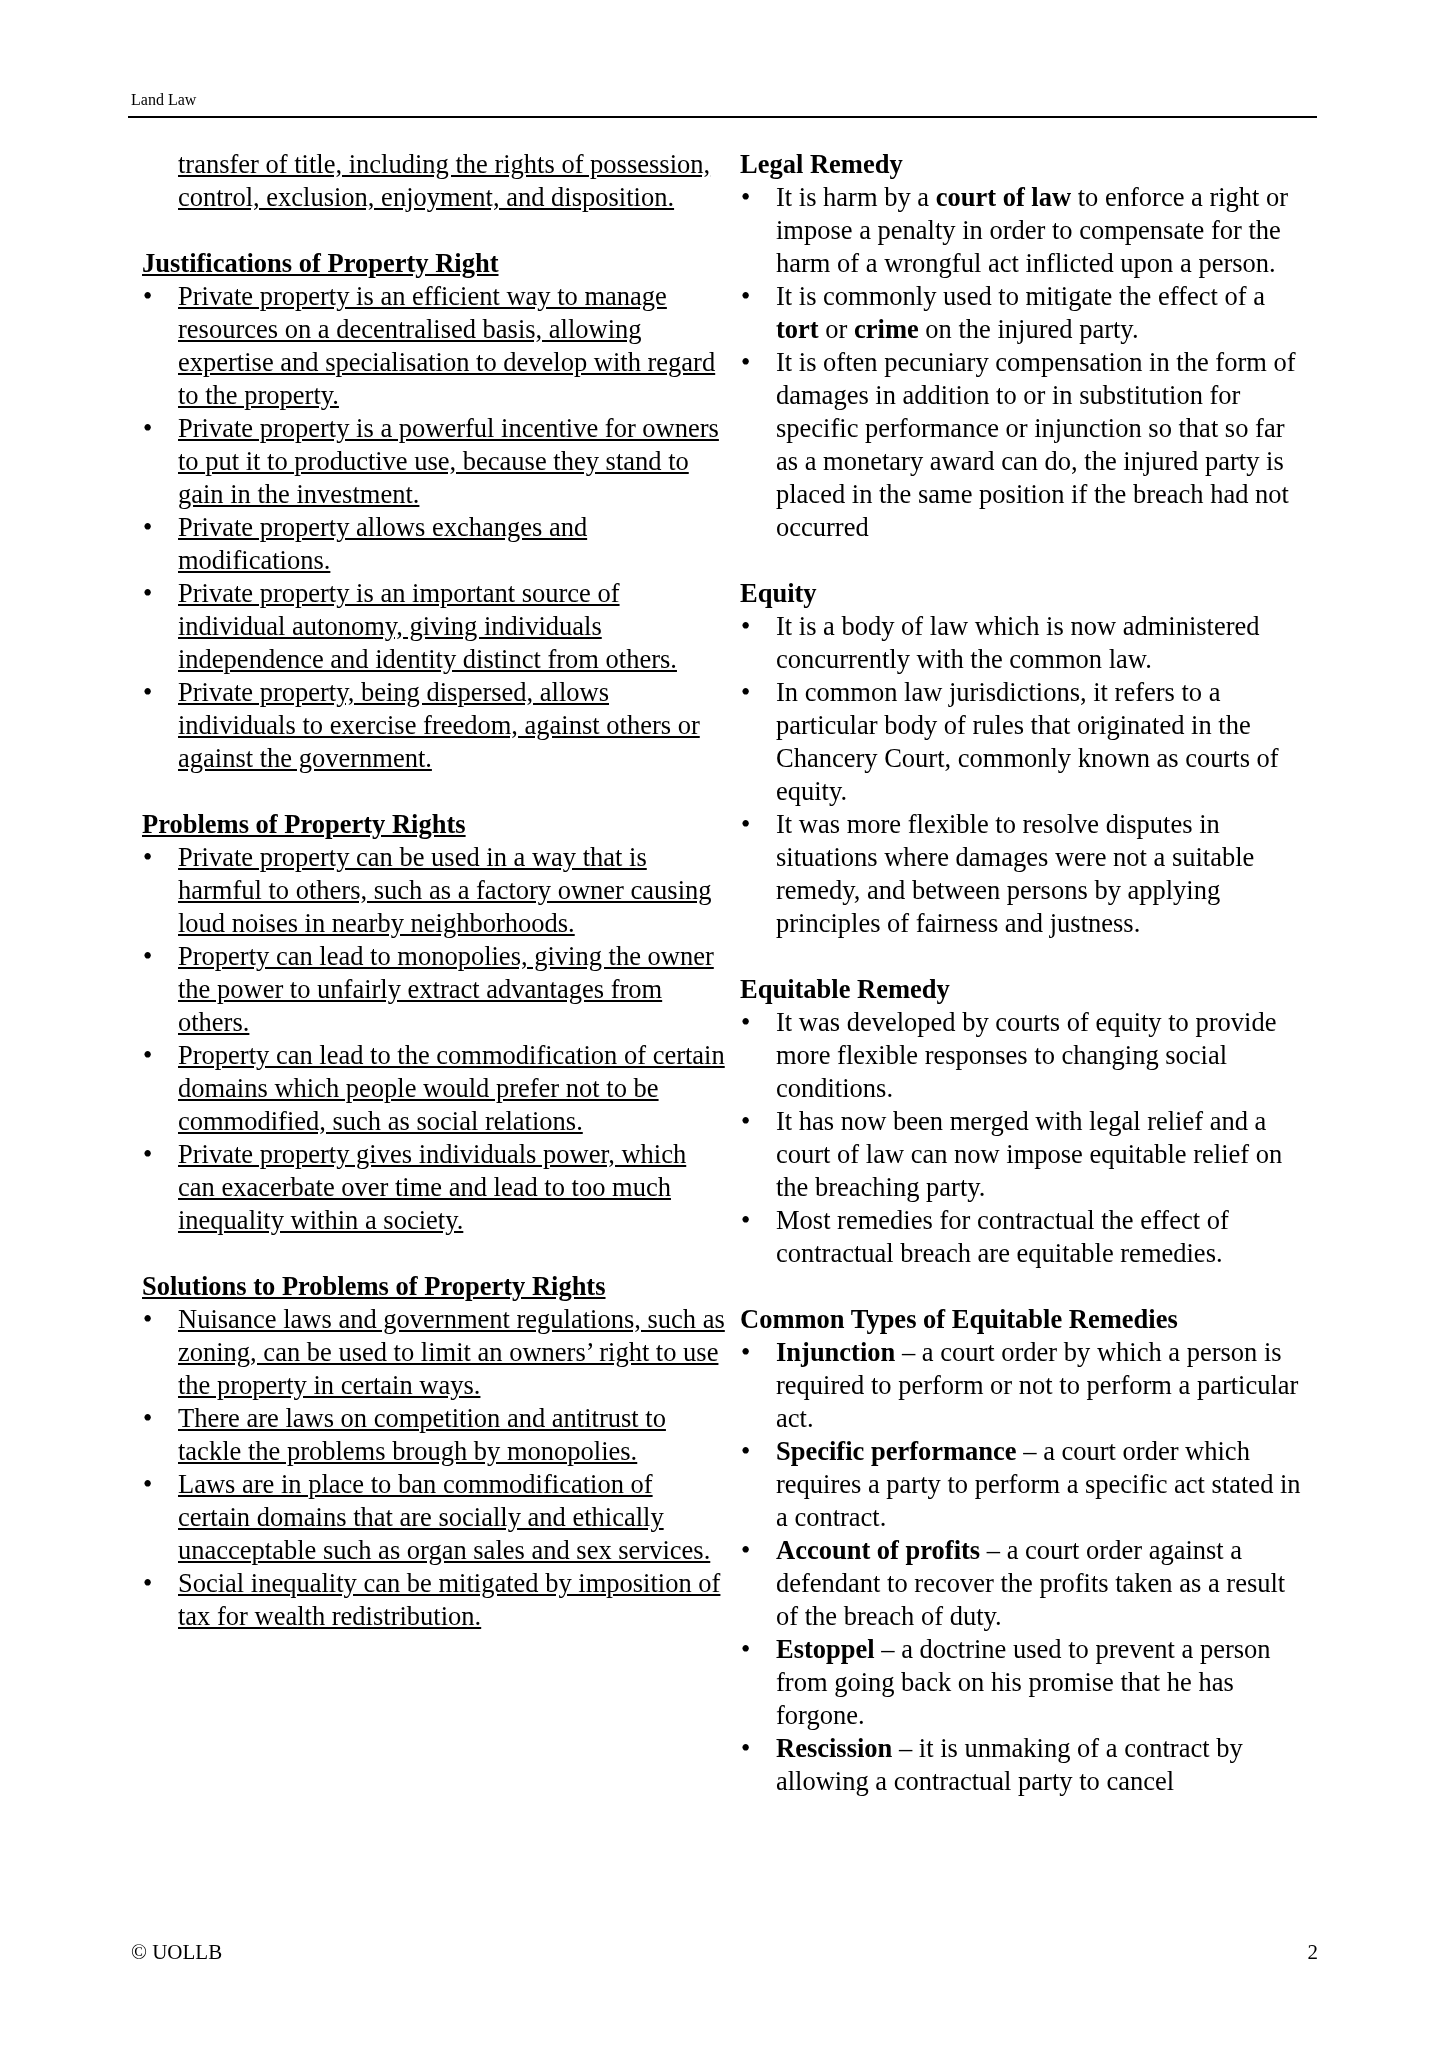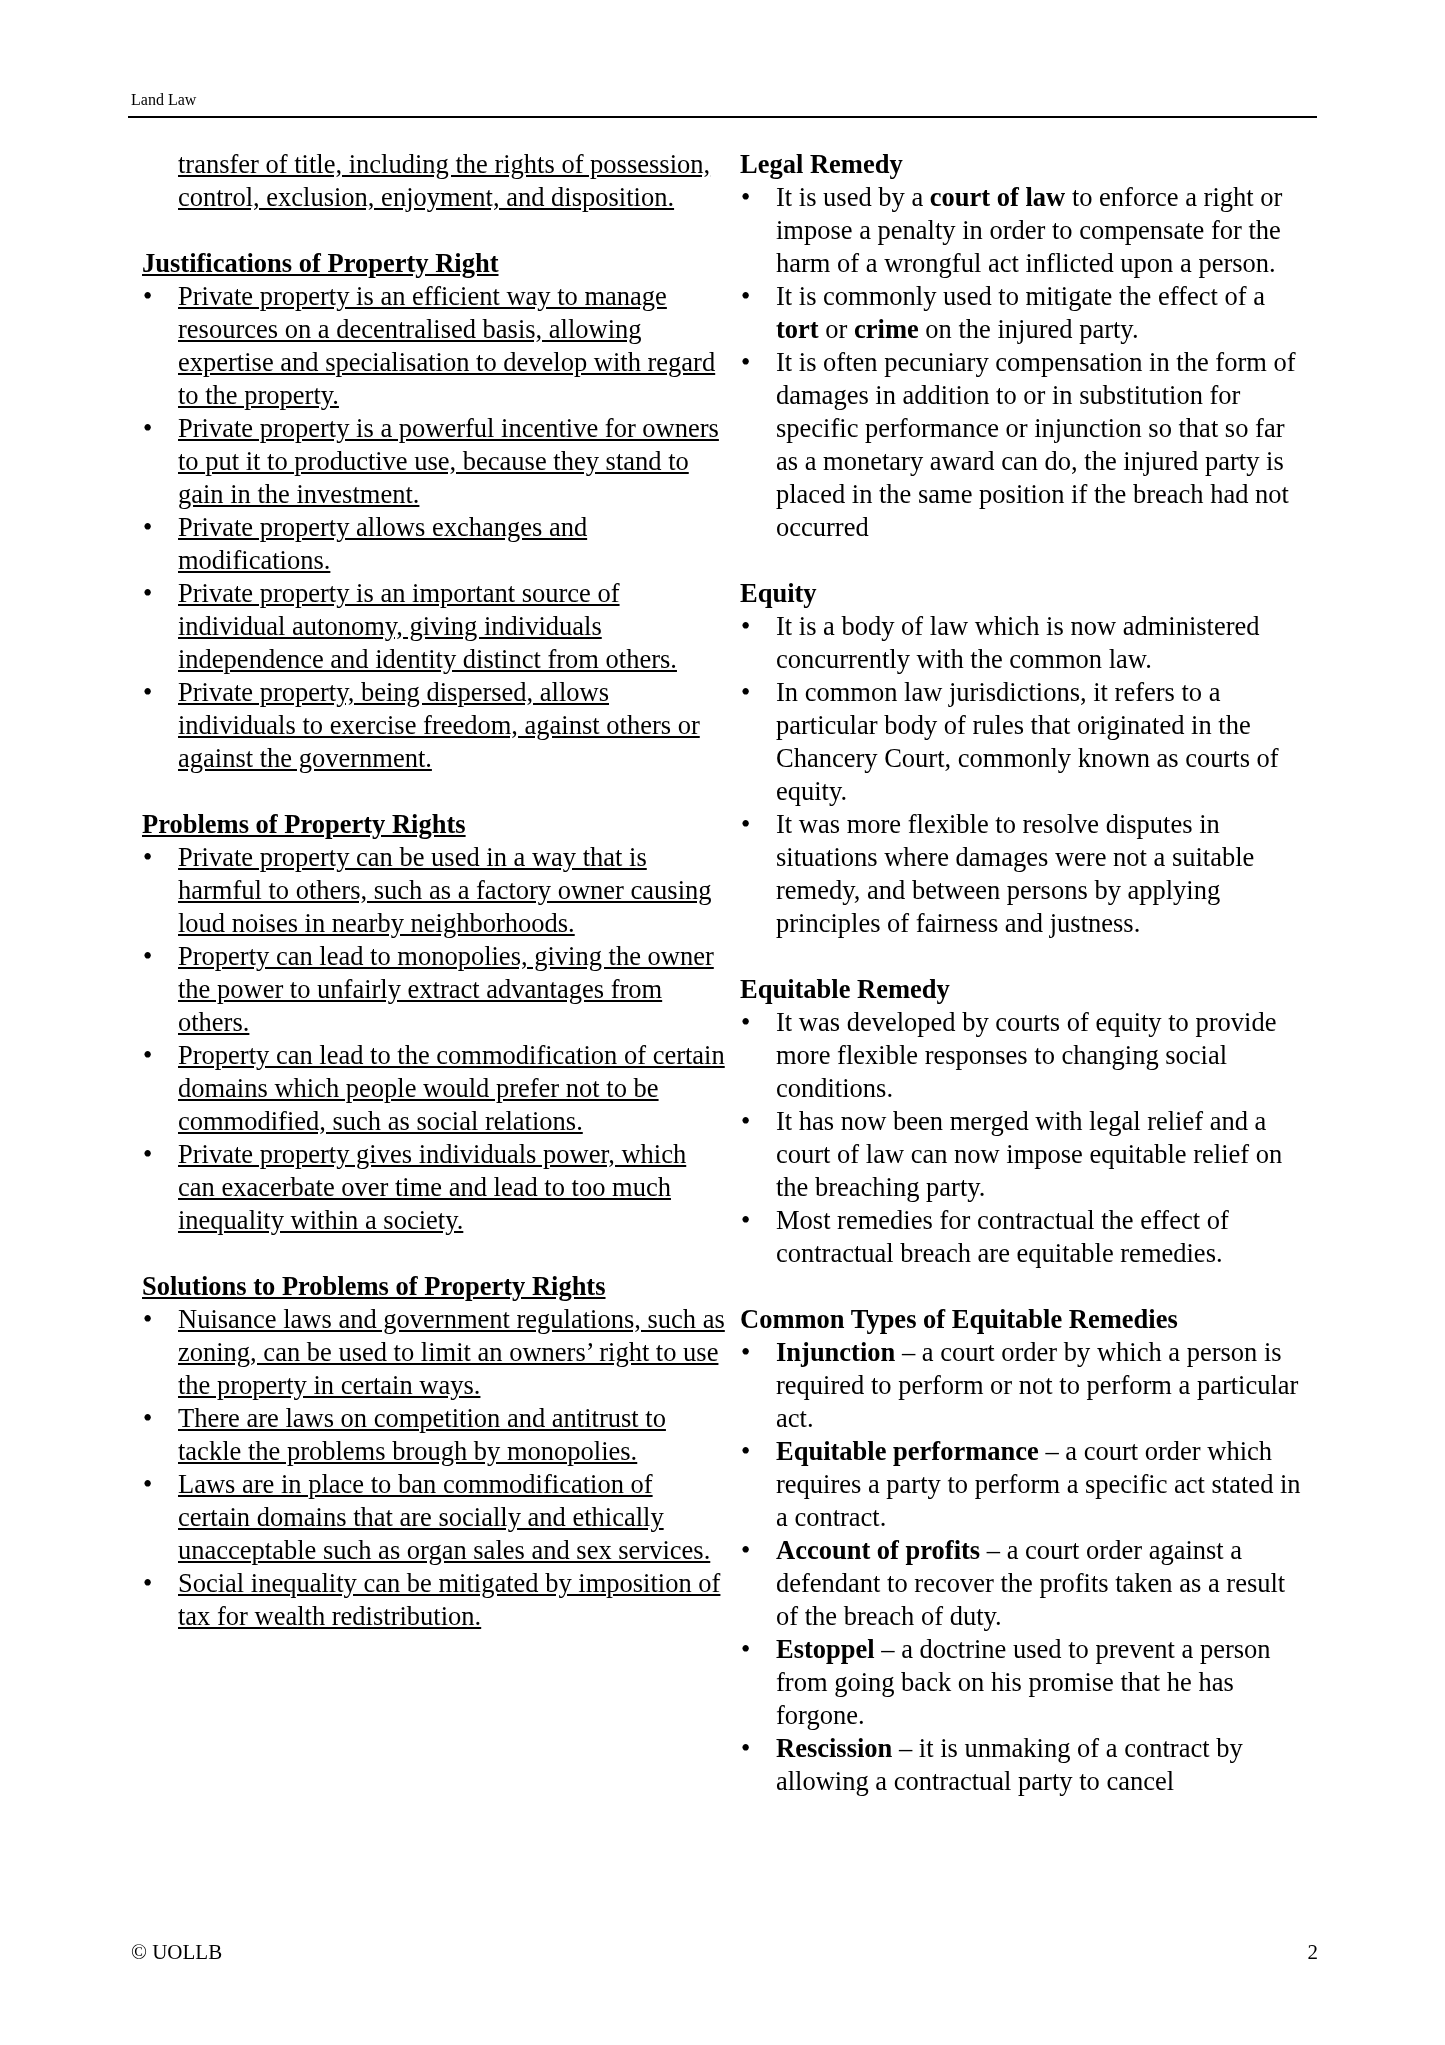--- a/index.html
+++ b/index.html
@@ -65,7 +65,7 @@
   <div class="section">
     <p class="section-title">Legal Remedy</p>
     <ul>
-      <li><span class="bullet">•</span><span>It is used by a </span><b>court of law</b><span> to enforce a right or impose a penalty in order to compensate for the harm of a wrongful act inflicted upon a person.</span></li>
+      <li><span class="bullet">•</span><span>It is harm by a </span><b>court of law</b><span> to enforce a right or impose a penalty in order to compensate for the harm of a wrongful act inflicted upon a person.</span></li>
       <li><span class="bullet">•</span><span>It is commonly used to mitigate the effect of a </span><b>tort</b><span> or </span><b>crime</b><span> on the injured party.</span></li>
       <li><span class="bullet">•</span><span>It is often pecuniary compensation in the form of damages in addition to or in substitution for specific performance or injunction so that so far as a monetary award can do, the injured party is placed in the same position if the breach had not occurred</span></li>
     </ul>

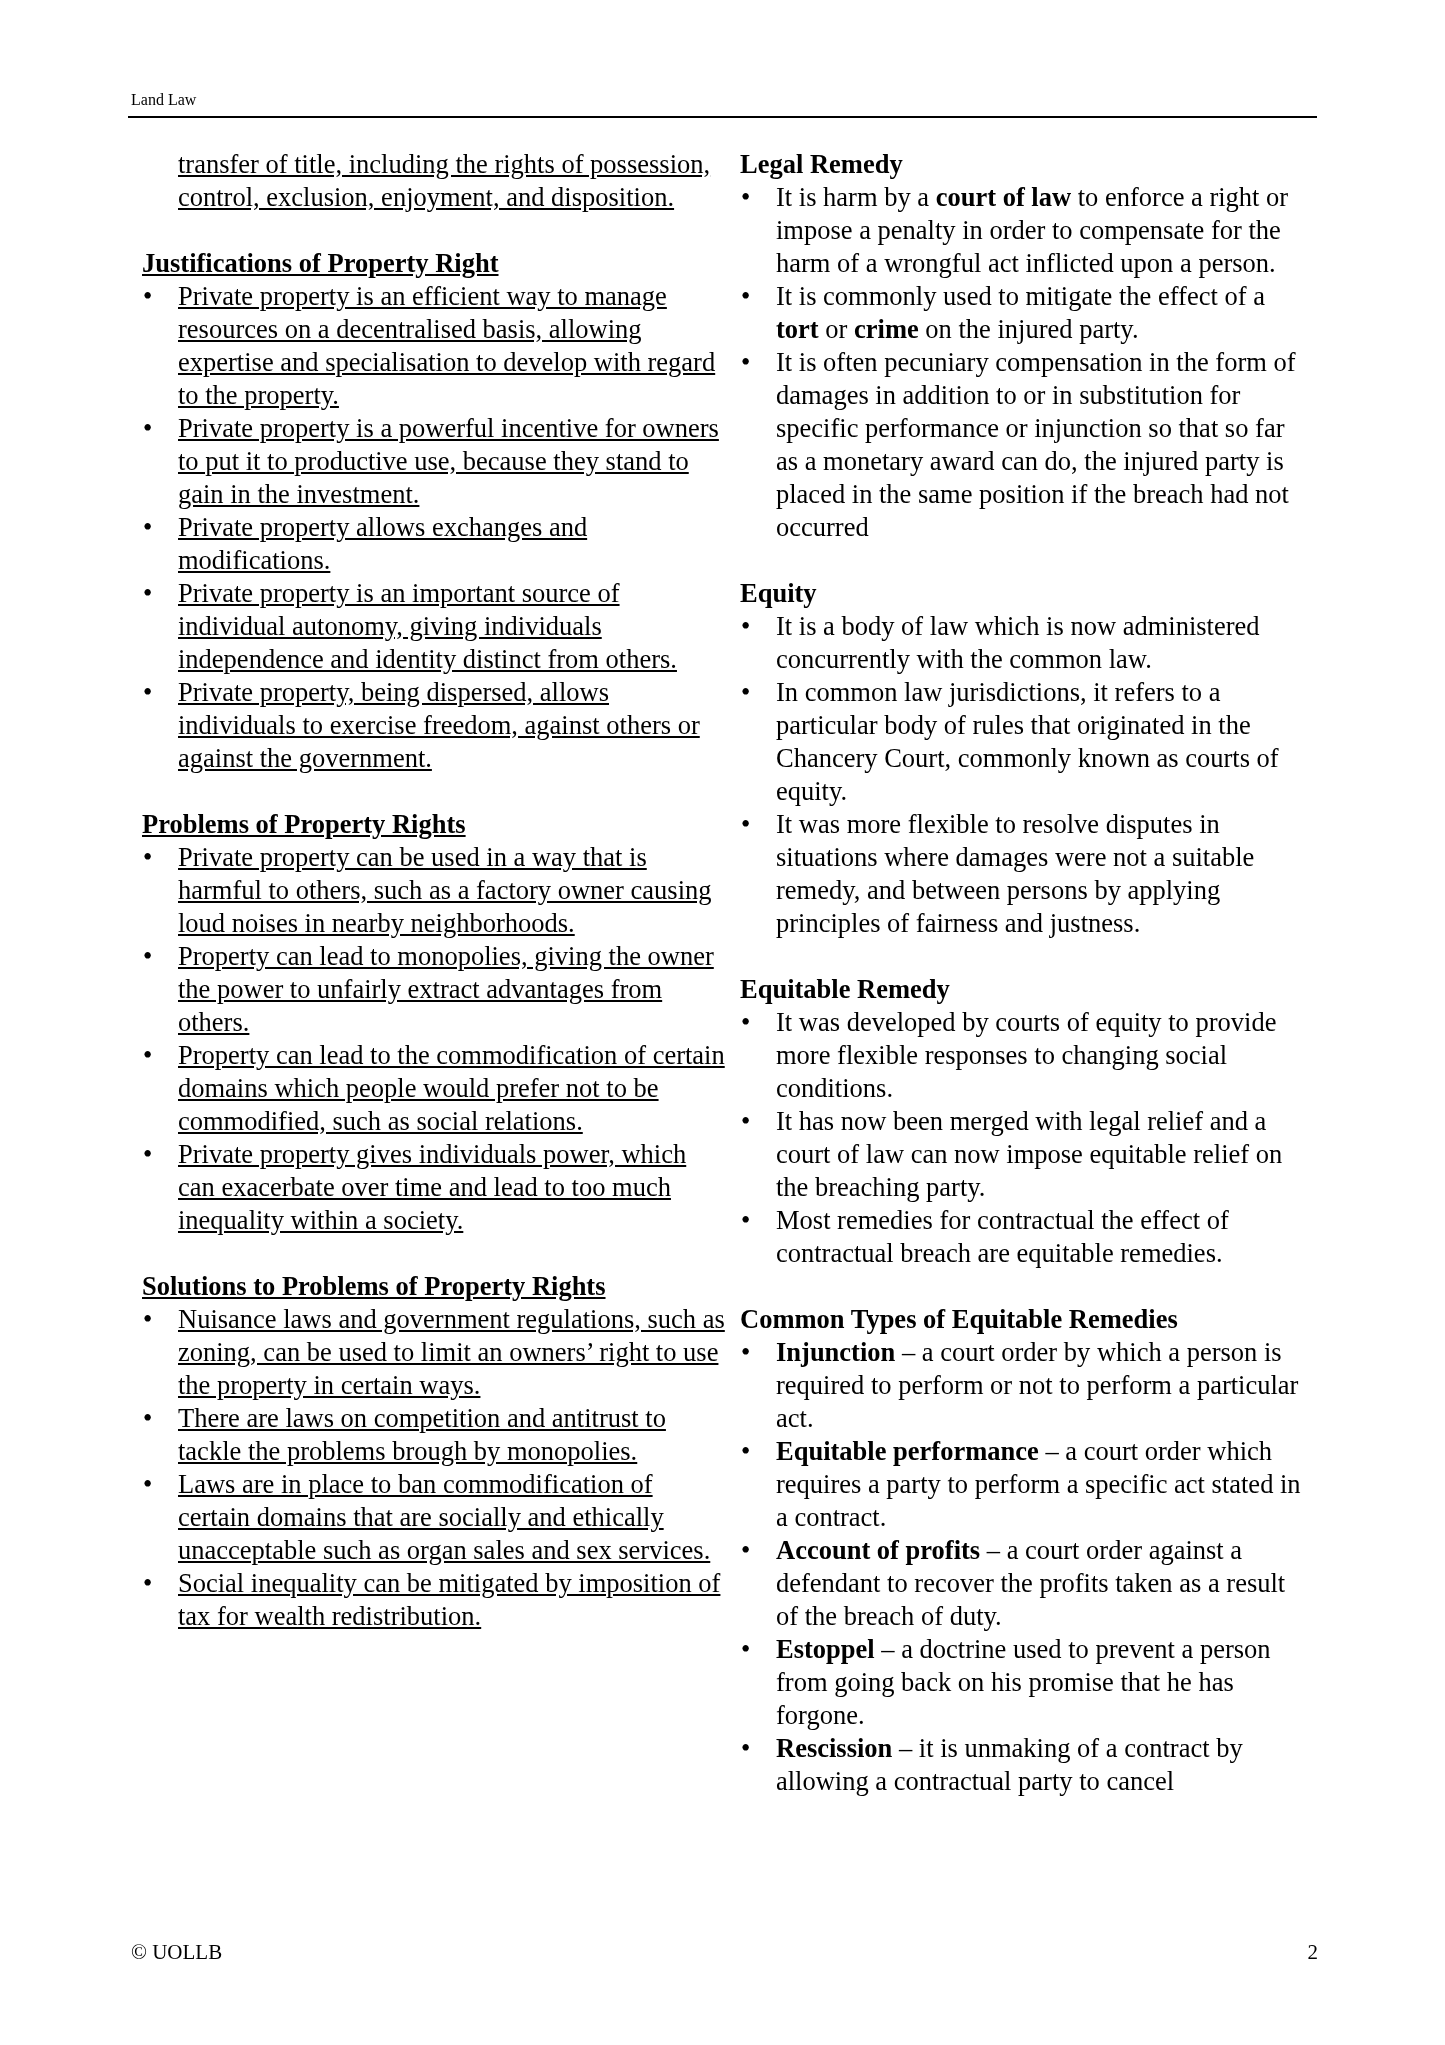--- a/index.html
+++ b/index.html
@@ -93,7 +93,7 @@
     <p class="section-title">Common Types of Equitable Remedies</p>
     <ul>
       <li><span class="bullet">•</span><b>Injunction</b><span> – a court order by which a person is required to perform or not to perform a particular act.</span></li>
-      <li><span class="bullet">•</span><b>Equitable performance</b><span> – a court order which requires a party to perform a specific act stated in a contract.</span></li>
+      <li><span class="bullet">•</span><b>Specific performance</b><span> – a court order which requires a party to perform a specific act stated in a contract.</span></li>
       <li><span class="bullet">•</span><b>Account of profits</b><span> – a court order against a defendant to recover the profits taken as a result of the breach of duty.</span></li>
       <li><span class="bullet">•</span><b>Estoppel</b><span> – a doctrine used to prevent a person from going back on his promise that he has forgone.</span></li>
       <li><span class="bullet">•</span><b>Rescission</b><span> – it is unmaking of a contract by allowing a contractual party to cancel</span></li>

